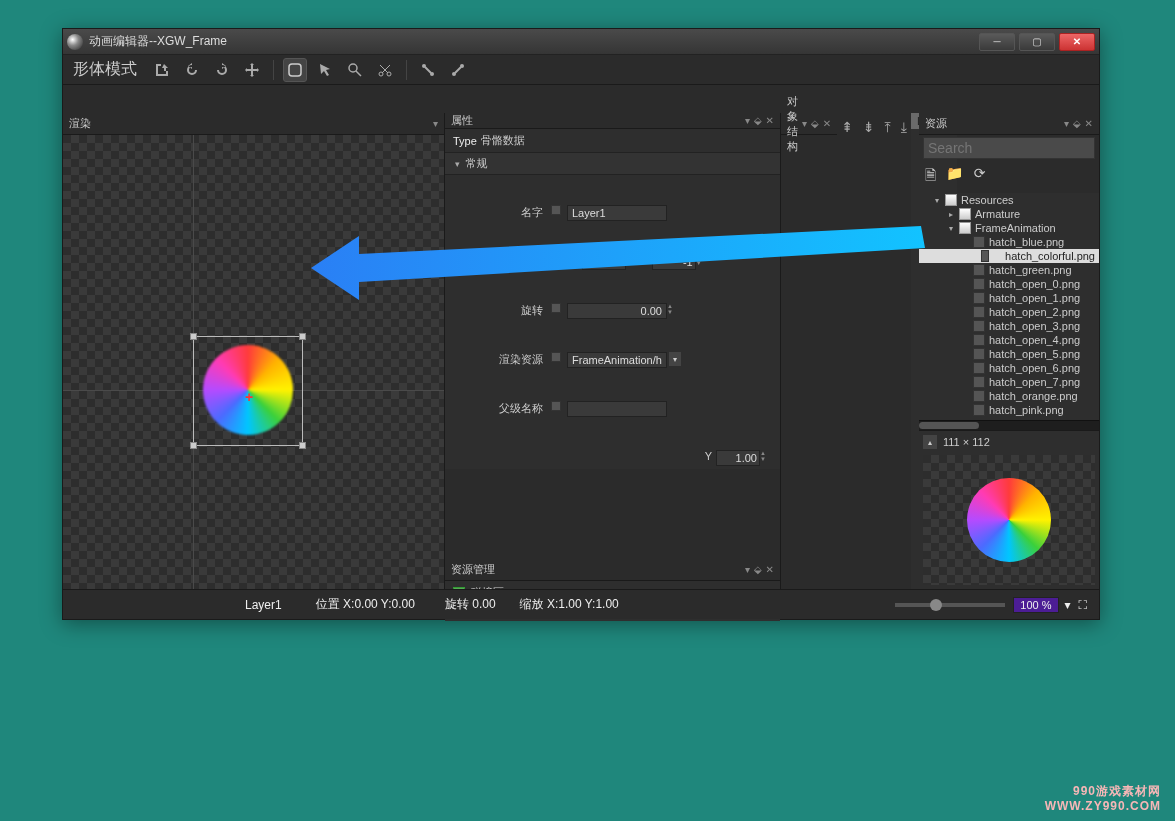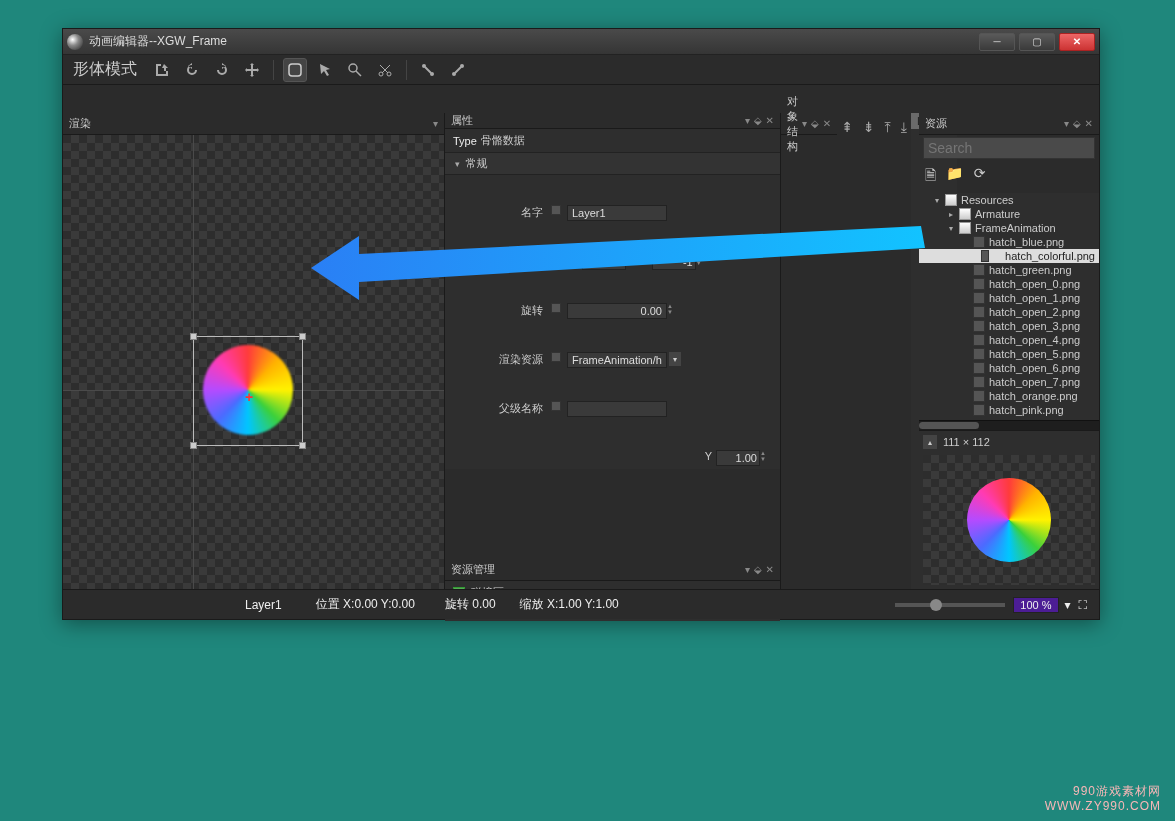--- a/index.html
+++ b/index.html
@@ -110,7 +110,7 @@
 .parchment { position:absolute; left:312px; top:336px; width:380px; height:240px; background: radial-gradient(circle at 30% 30%, #e8cf8a, #c9a24a 50%, #a07a28 90%); border-radius: 14% 20% 18% 22% / 22% 14% 24% 16%; box-shadow: inset 0 0 30px rgba(90,50,0,0.6), 0 4px 12px rgba(0,0,0,0.5); padding: 26px 34px; color:#6b2a00; font-size:20px; line-height:1.45; }
 .parchment::before { content:''; position:absolute; inset:6px; border:2px solid rgba(100,60,10,0.25); border-radius: 12% 18% 16% 20% / 20% 12% 22% 14%; }
 
-.watermark { position:absolute; right:14px; bottom:6px; color:#f7b7b7; font-size:12px; text-align:right; line-height:1.3; letter-spacing:1px; }
+.watermark { position:absolute; right:14px; bottom:6px; color:#f7b7b7; font-size:12px; text-align:right; line-height:1.3; letter-spacing:1px;font-weight:bold; }
 </style>
 </head>
 <body>

